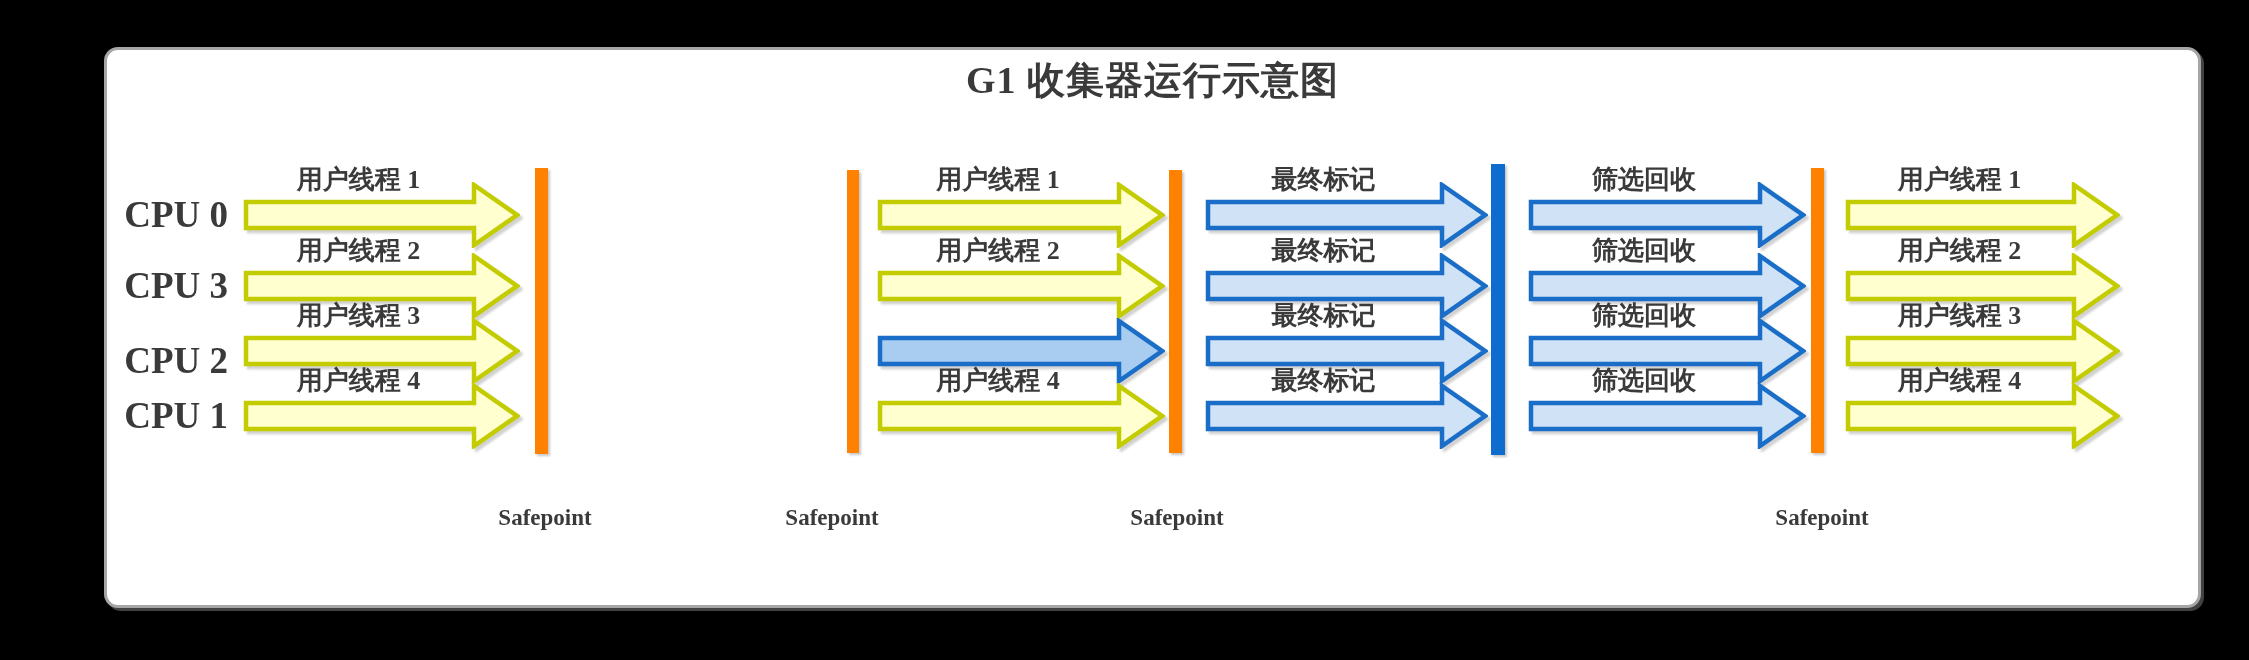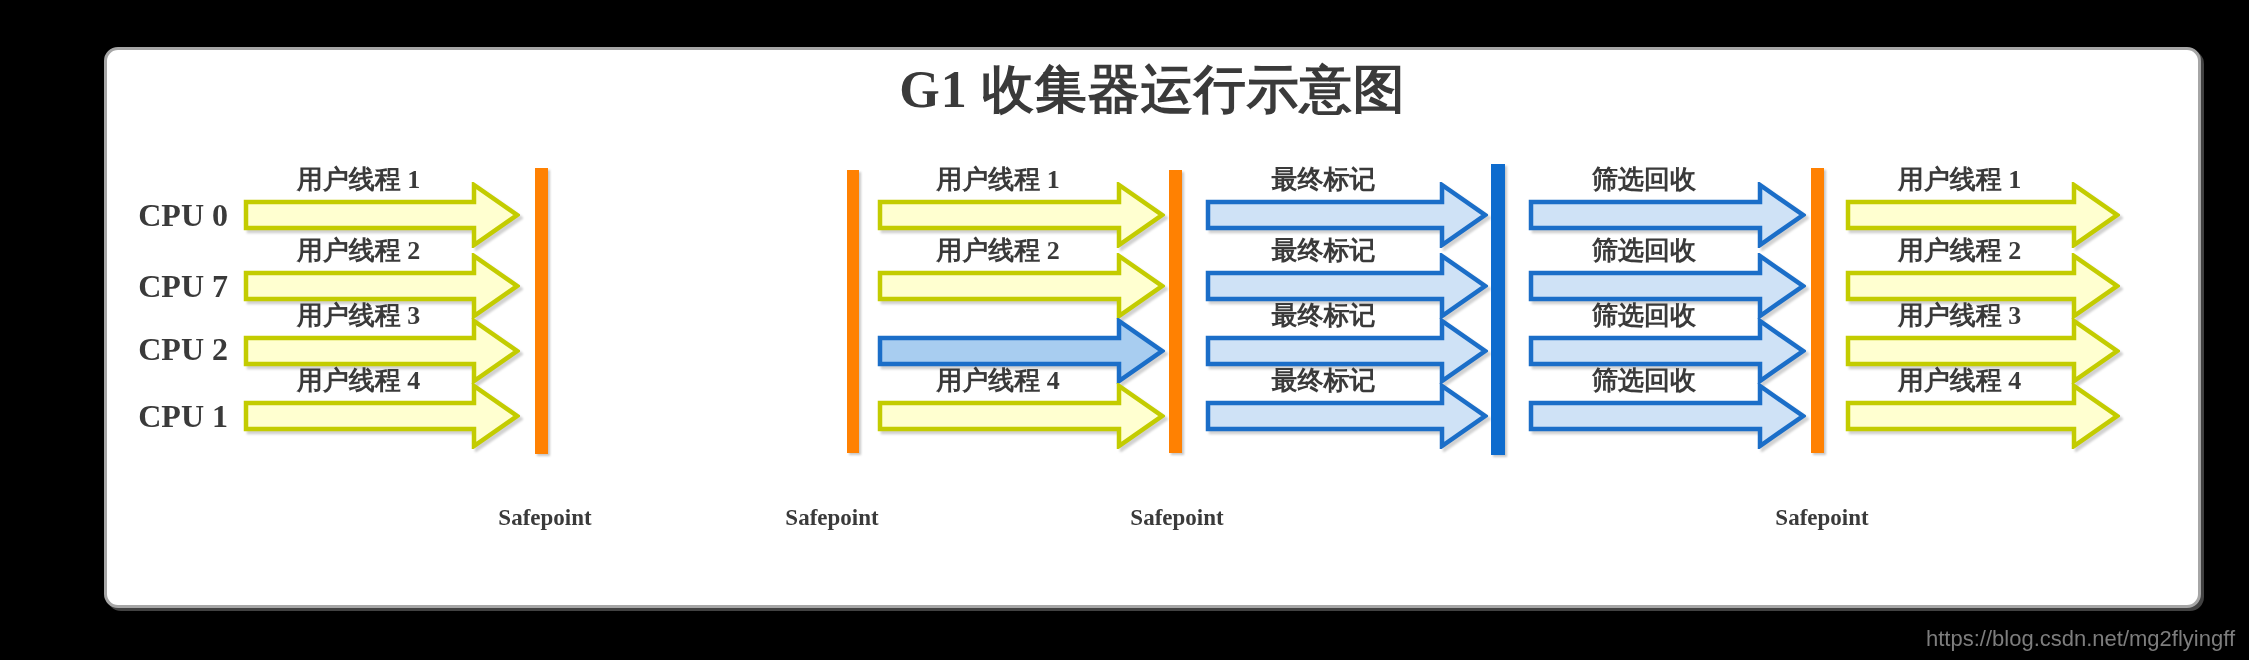--- a/index.html
+++ b/index.html
@@ -18,7 +18,7 @@
   }
   .title {
     position:absolute; left:104px; top:55px; width:2097px;
-    text-align:center; font-size:52px; font-weight:bold;
+    text-align:center; font-size:38px; font-weight:bold;
     color:var(--ink,#3a3a3a); letter-spacing:1px;
   }
   .cpu-label {

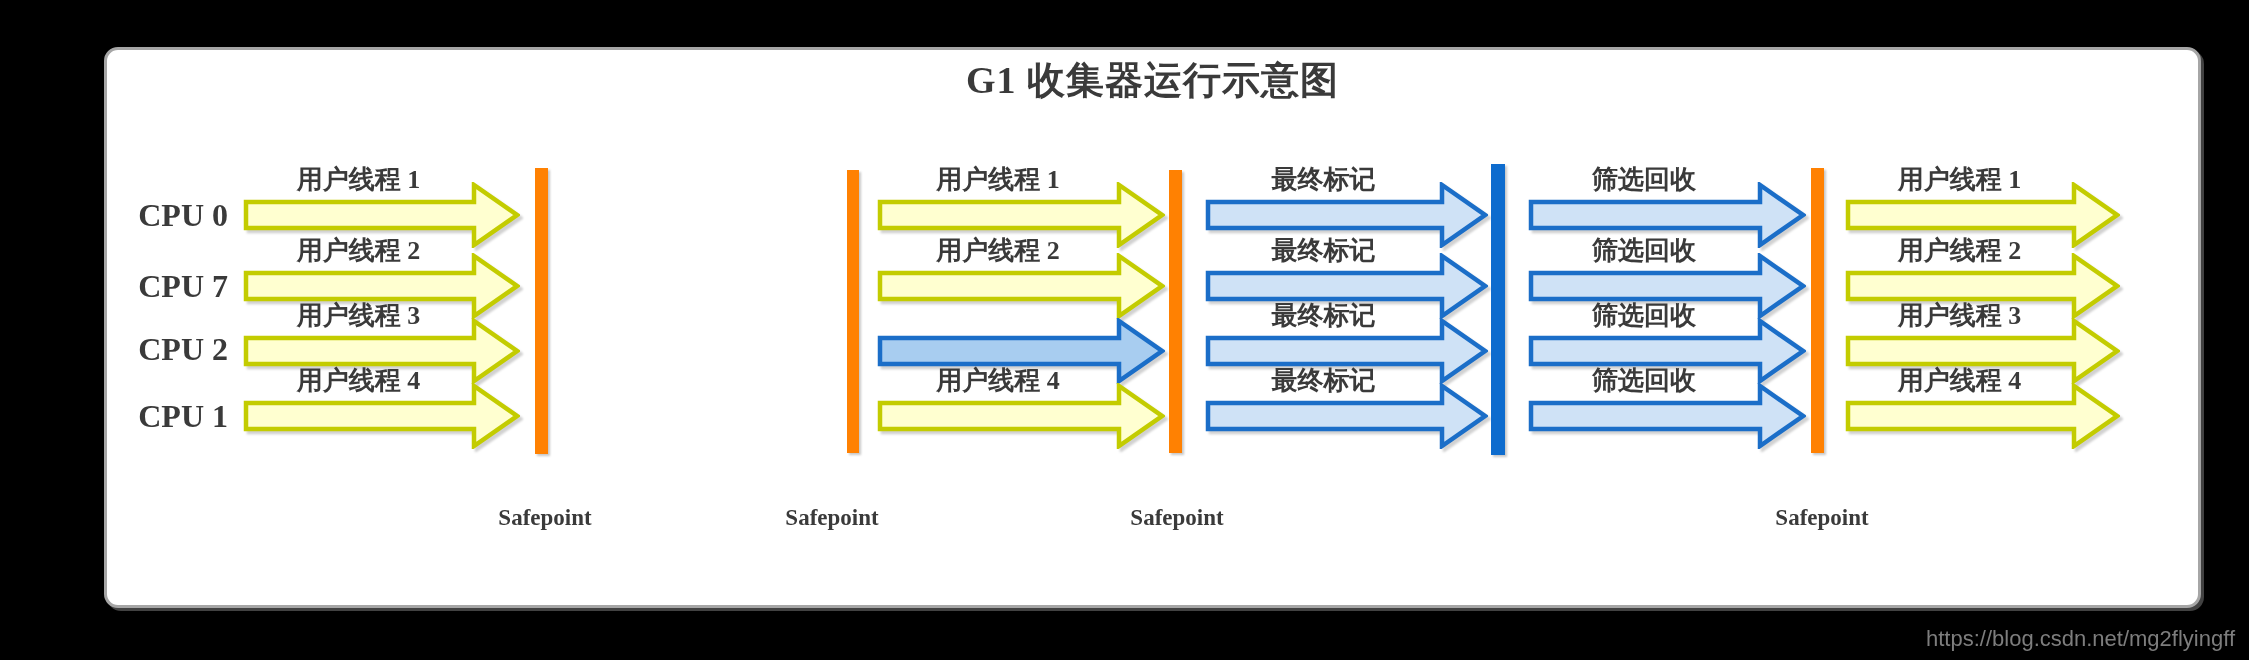--- a/index.html
+++ b/index.html
@@ -23,7 +23,7 @@
   }
   .cpu-label {
     position:absolute; left:95px; width:133px; height:34px; line-height:34px;
-    text-align:right; font-size:32px; font-weight:bold; color:var(--ink,#2b2b2b);
+    text-align:right; font-size:37px; font-weight:bold; color:var(--ink,#2b2b2b);
   }
   .lane { position:absolute; height:100px; }
   .lane-label {

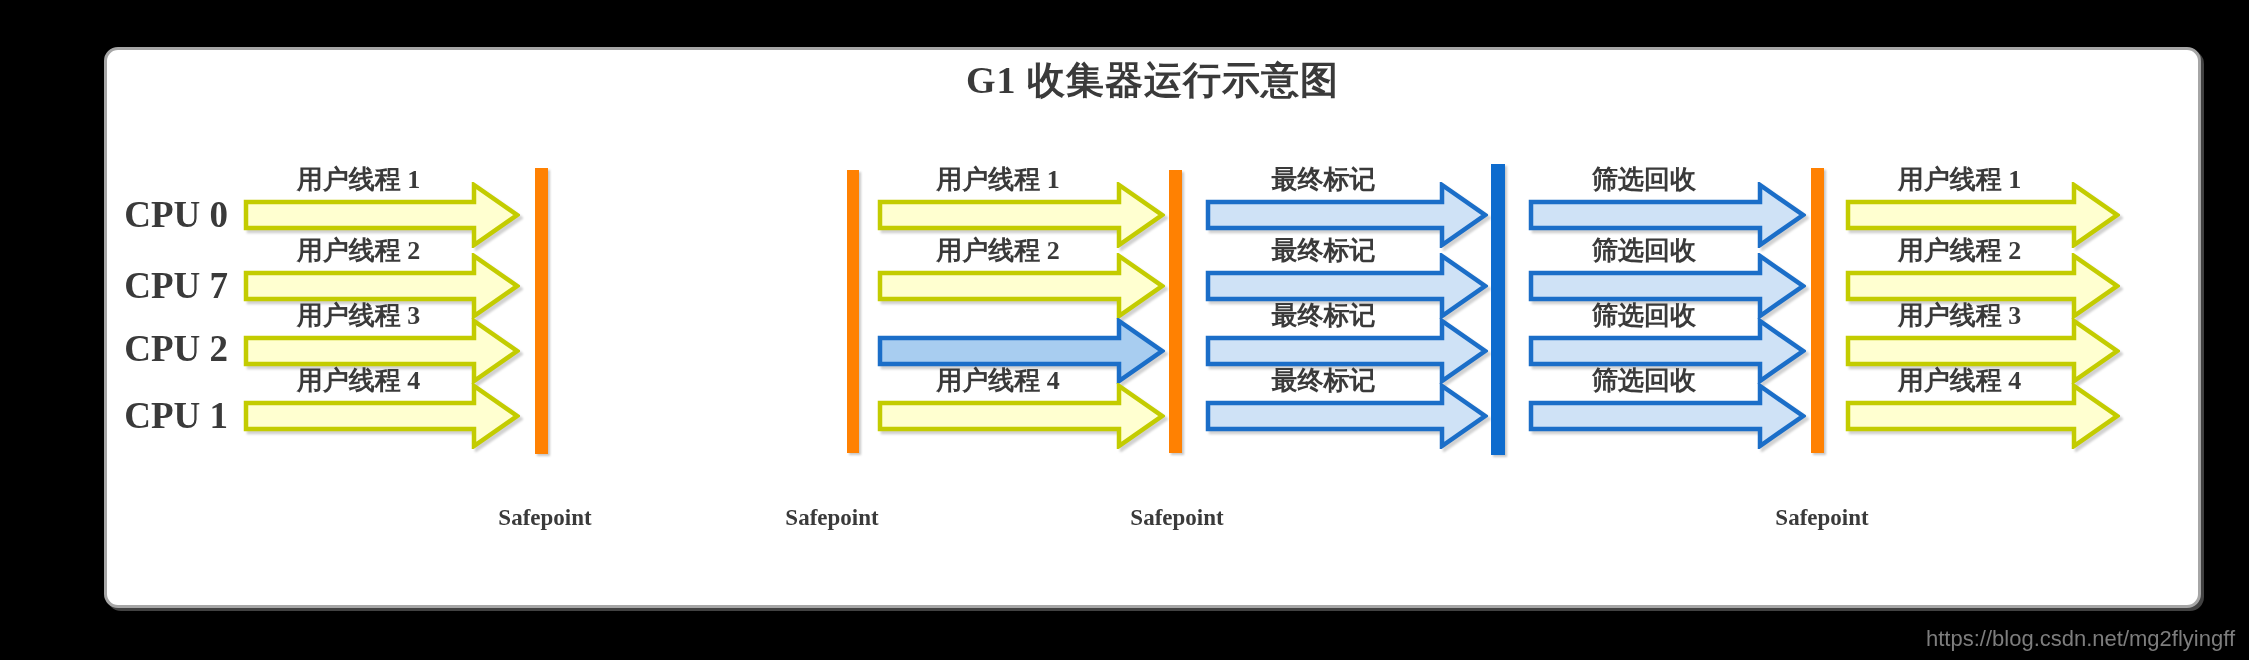--- a/index.html
+++ b/index.html
@@ -59,7 +59,7 @@
   <div class="title">G1 收集器运行示意图</div>
 
   <div class="cpu-label" style="top:198px">CPU 0</div>
-  <div class="cpu-label" style="top:269px">CPU 7</div>
+  <div class="cpu-label" style="top:269px">CPU 3</div>
   <div class="cpu-label" style="top:332px">CPU 2</div>
   <div class="cpu-label" style="top:399px">CPU 1</div>
 

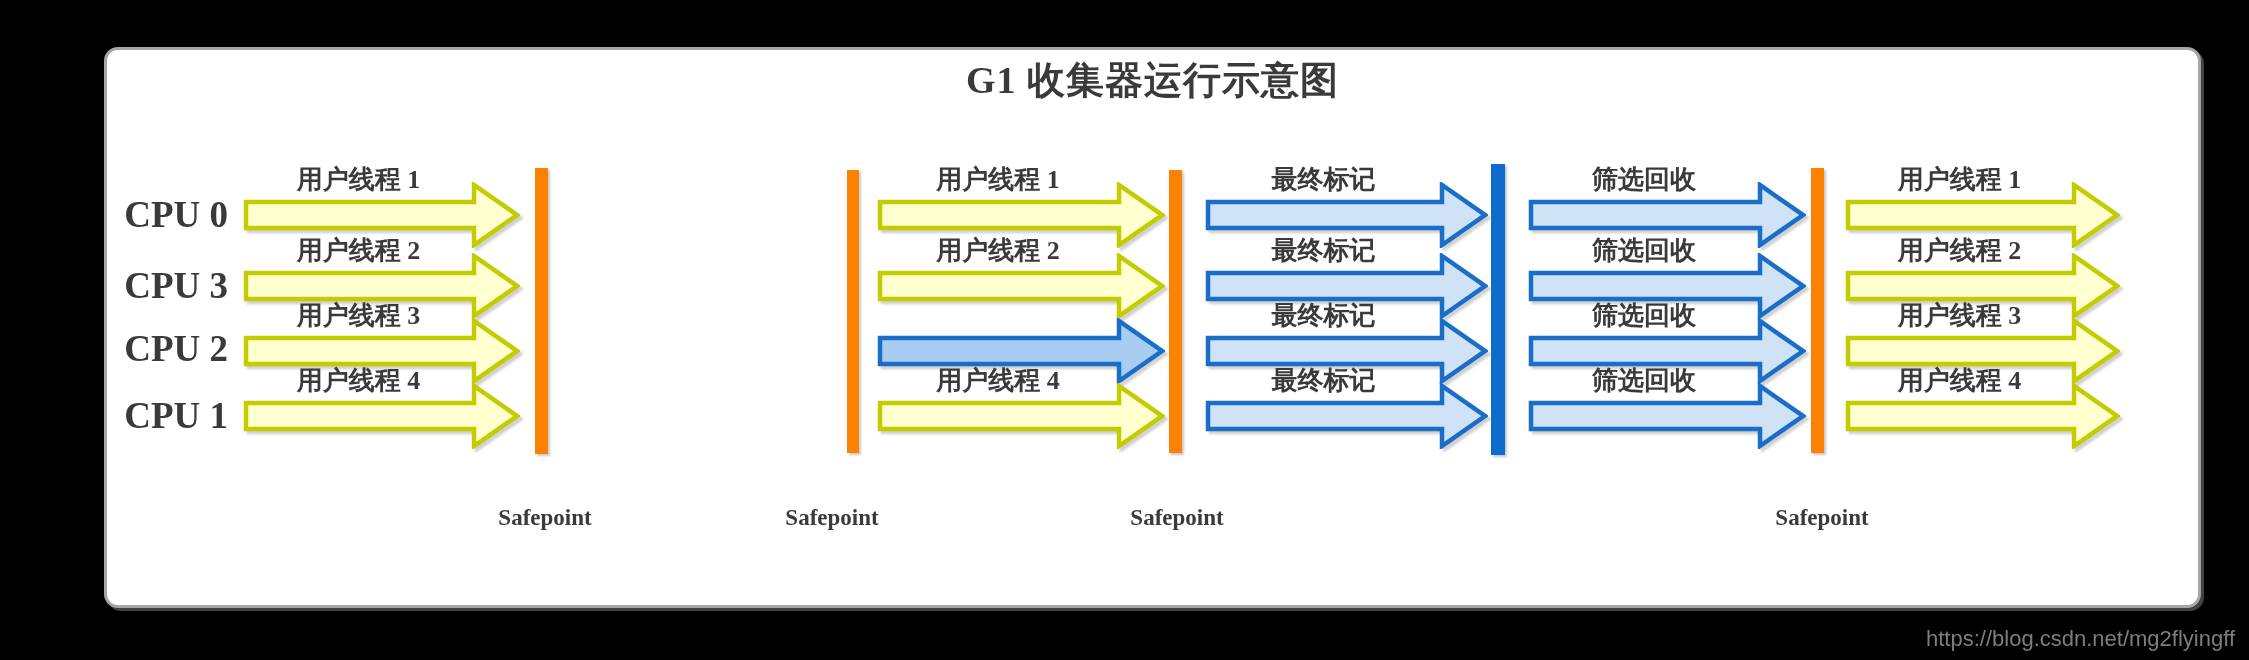--- a/index.html
+++ b/index.html
@@ -60,7 +60,7 @@
 
   <div class="cpu-label" style="top:198px">CPU 0</div>
   <div class="cpu-label" style="top:269px">CPU 3</div>
-  <div class="cpu-label" style="top:332px">CPU 2</div>
+  <div class="cpu-label" style="top:344px">CPU 2</div>
   <div class="cpu-label" style="top:399px">CPU 1</div>
 
   <div class="lane" style="left:243px;top:149px;width:277px">

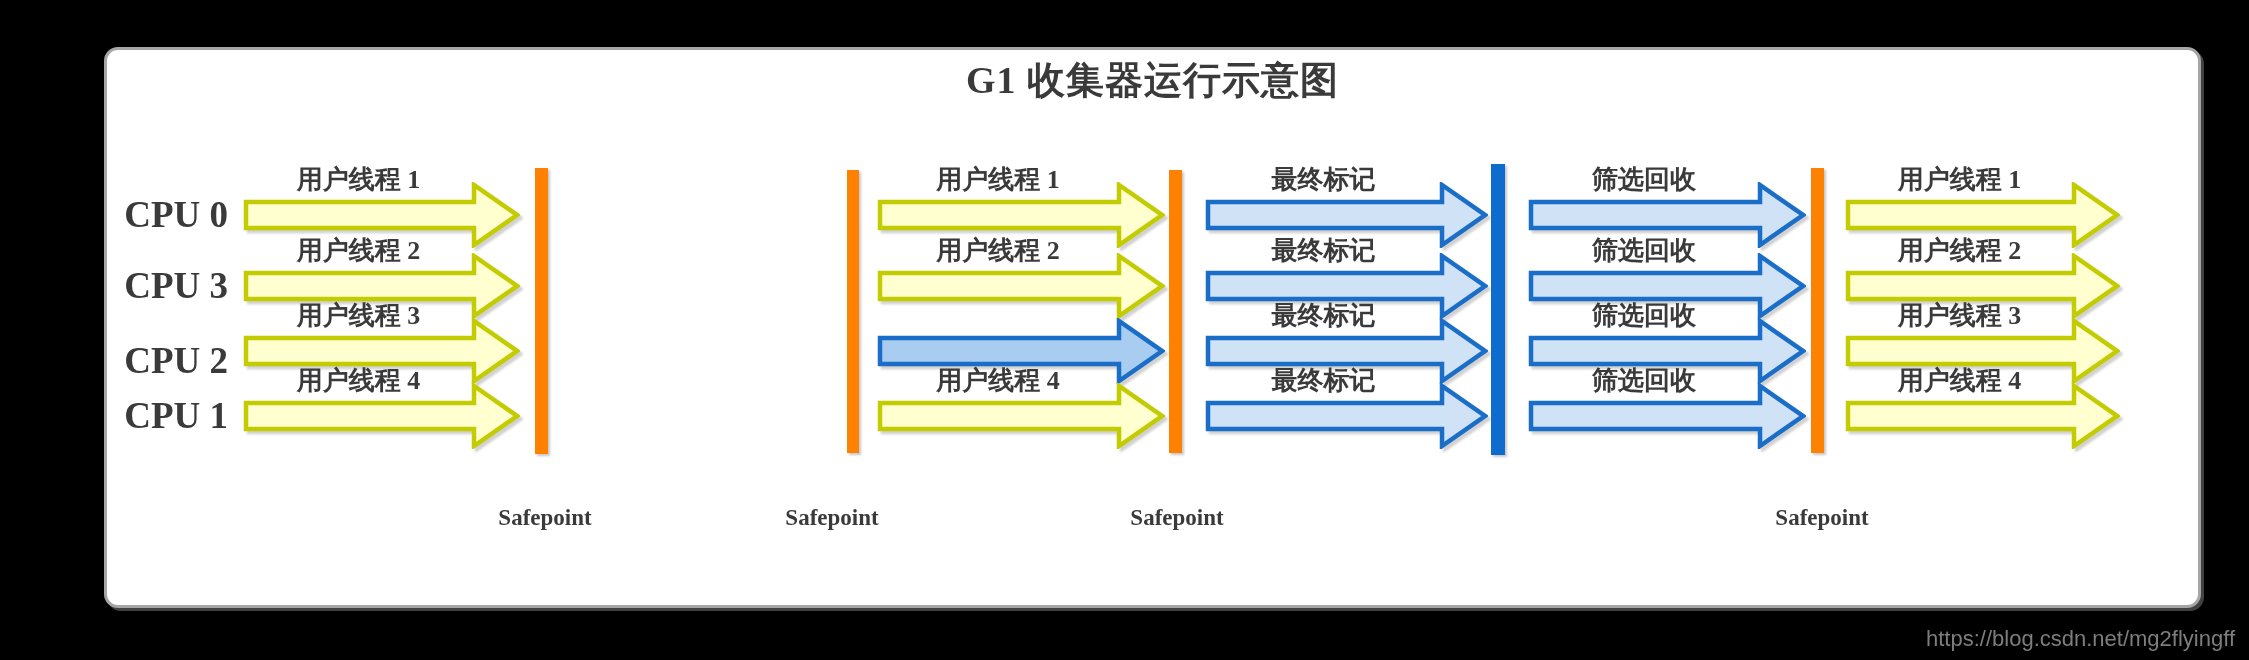--- a/index.html
+++ b/index.html
@@ -203,7 +203,6 @@
   <div class="safepoint" style="left:1057px">Safepoint</div>
   <div class="safepoint" style="left:1702px">Safepoint</div>
 
-  <div class="watermark">https://blog.csdn.net/mg2flyingff</div>
 </div>
 
 </body></html>

